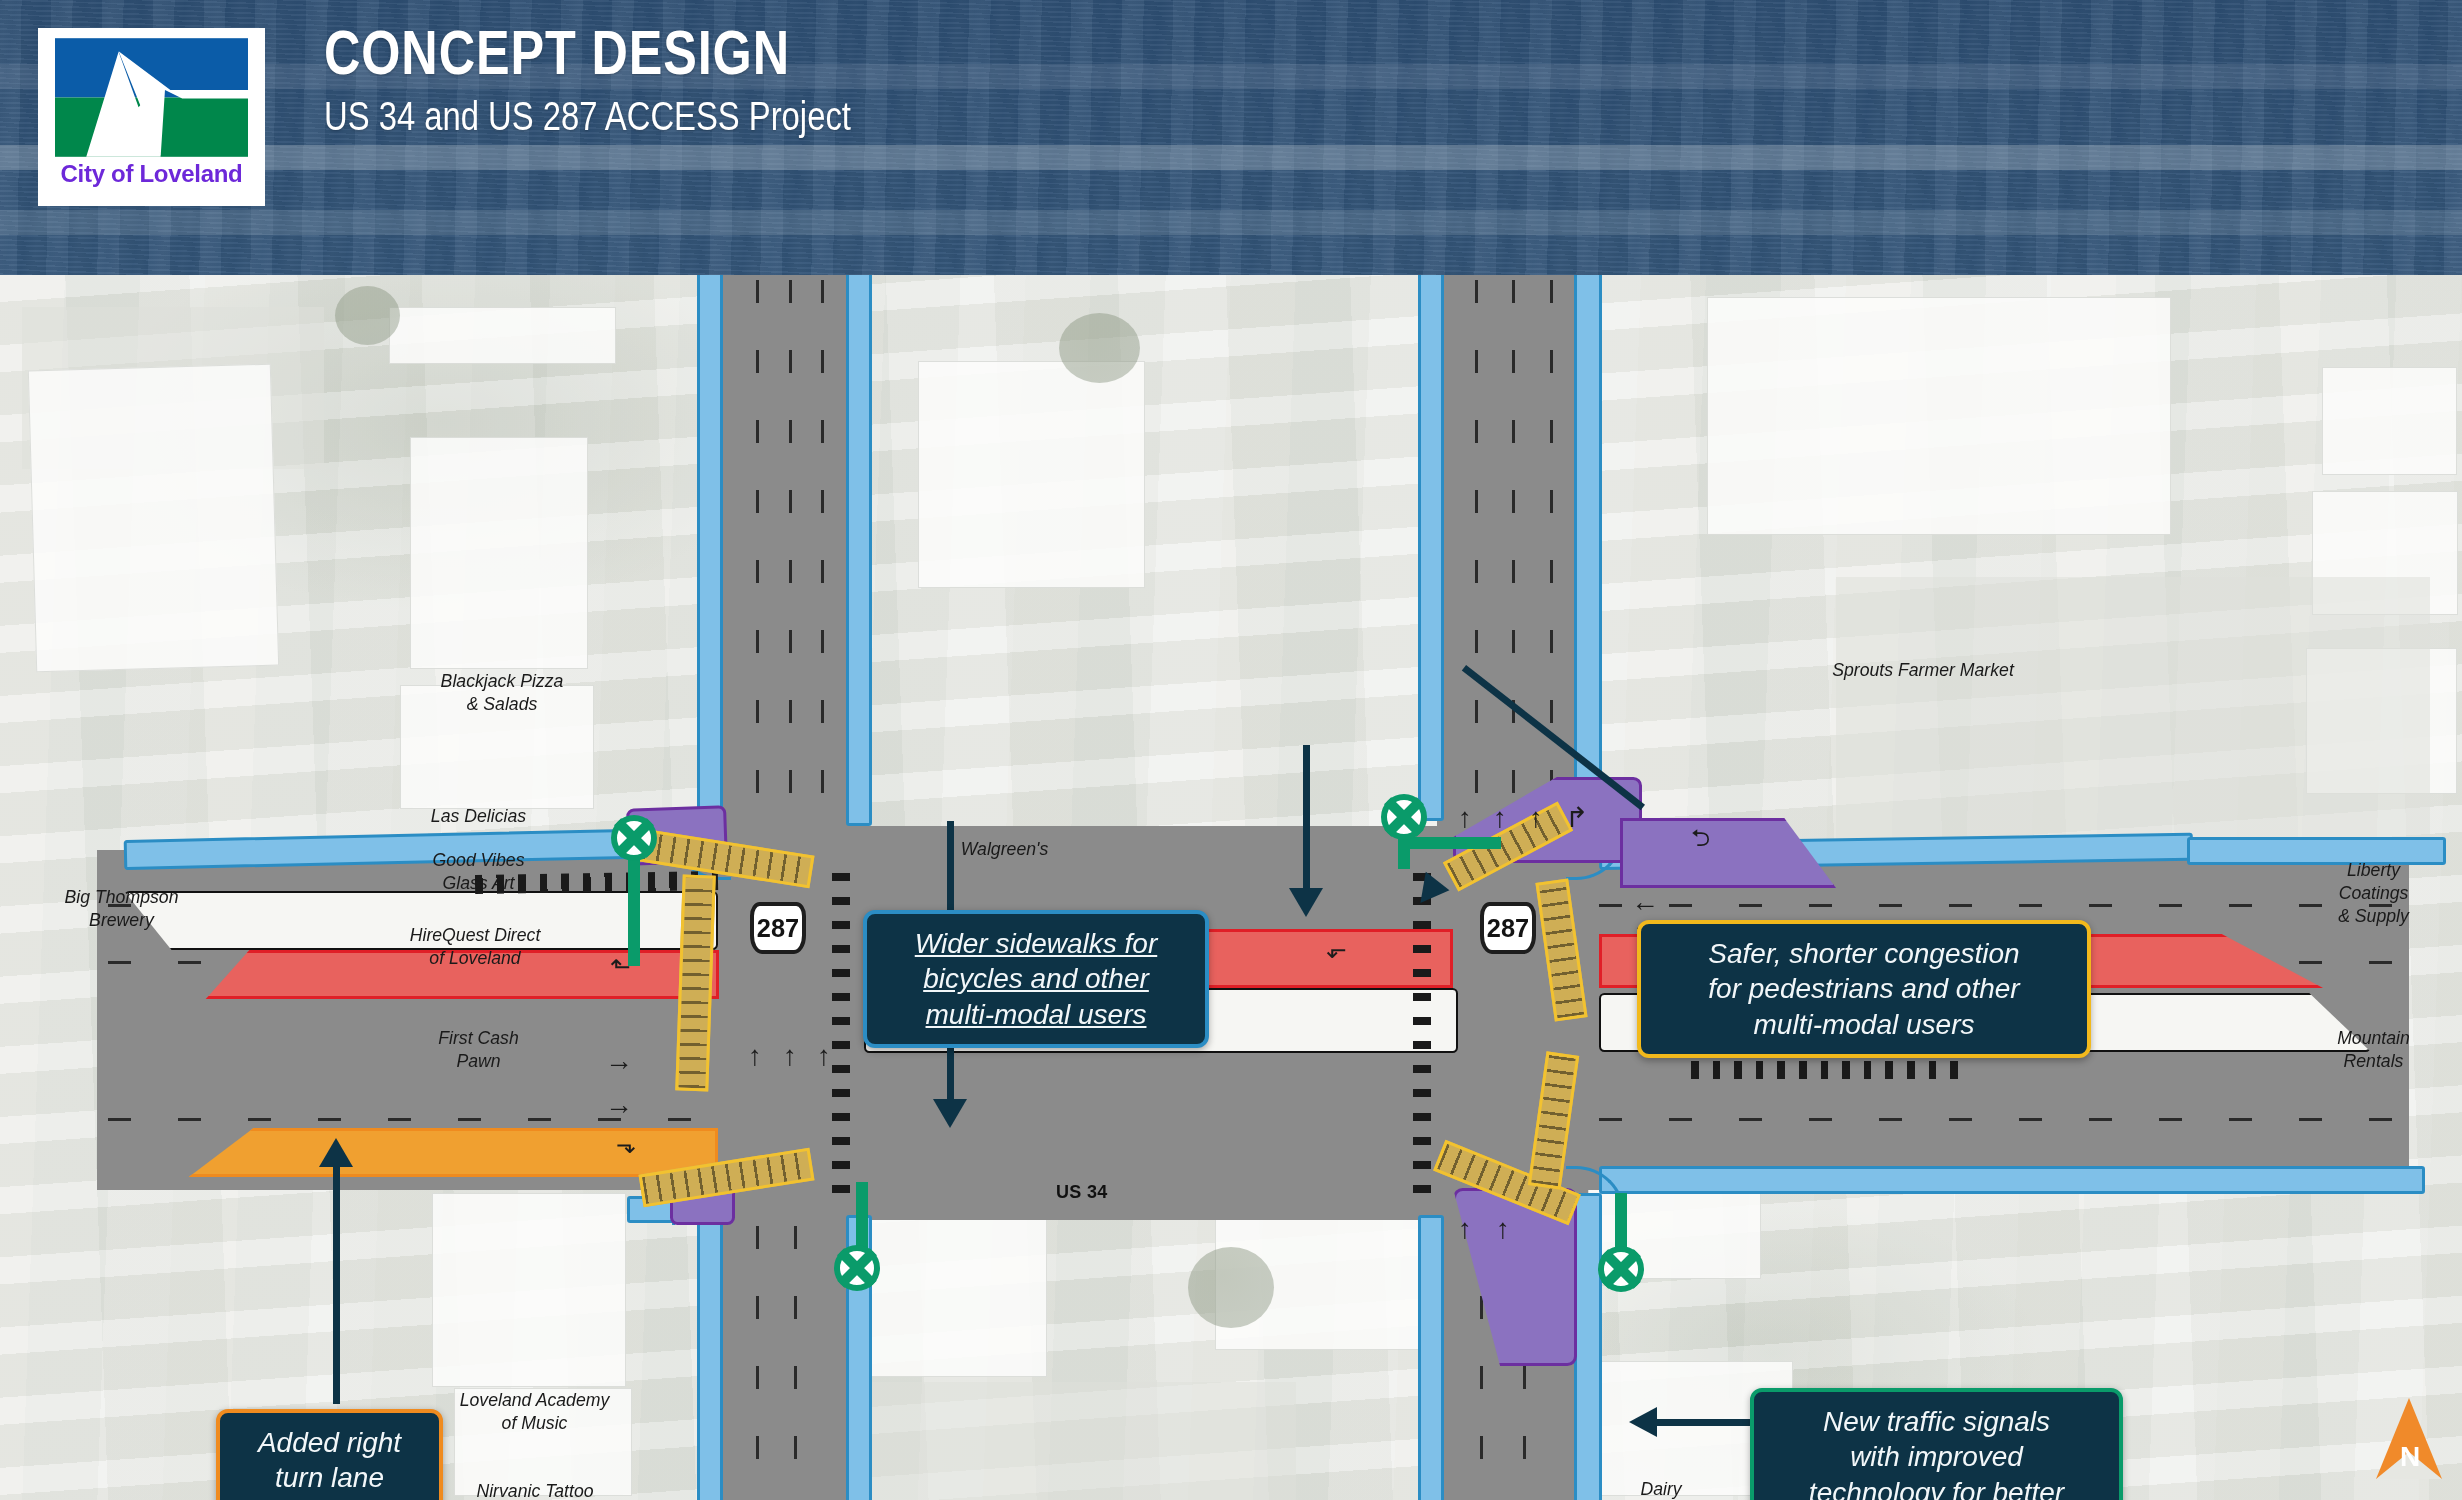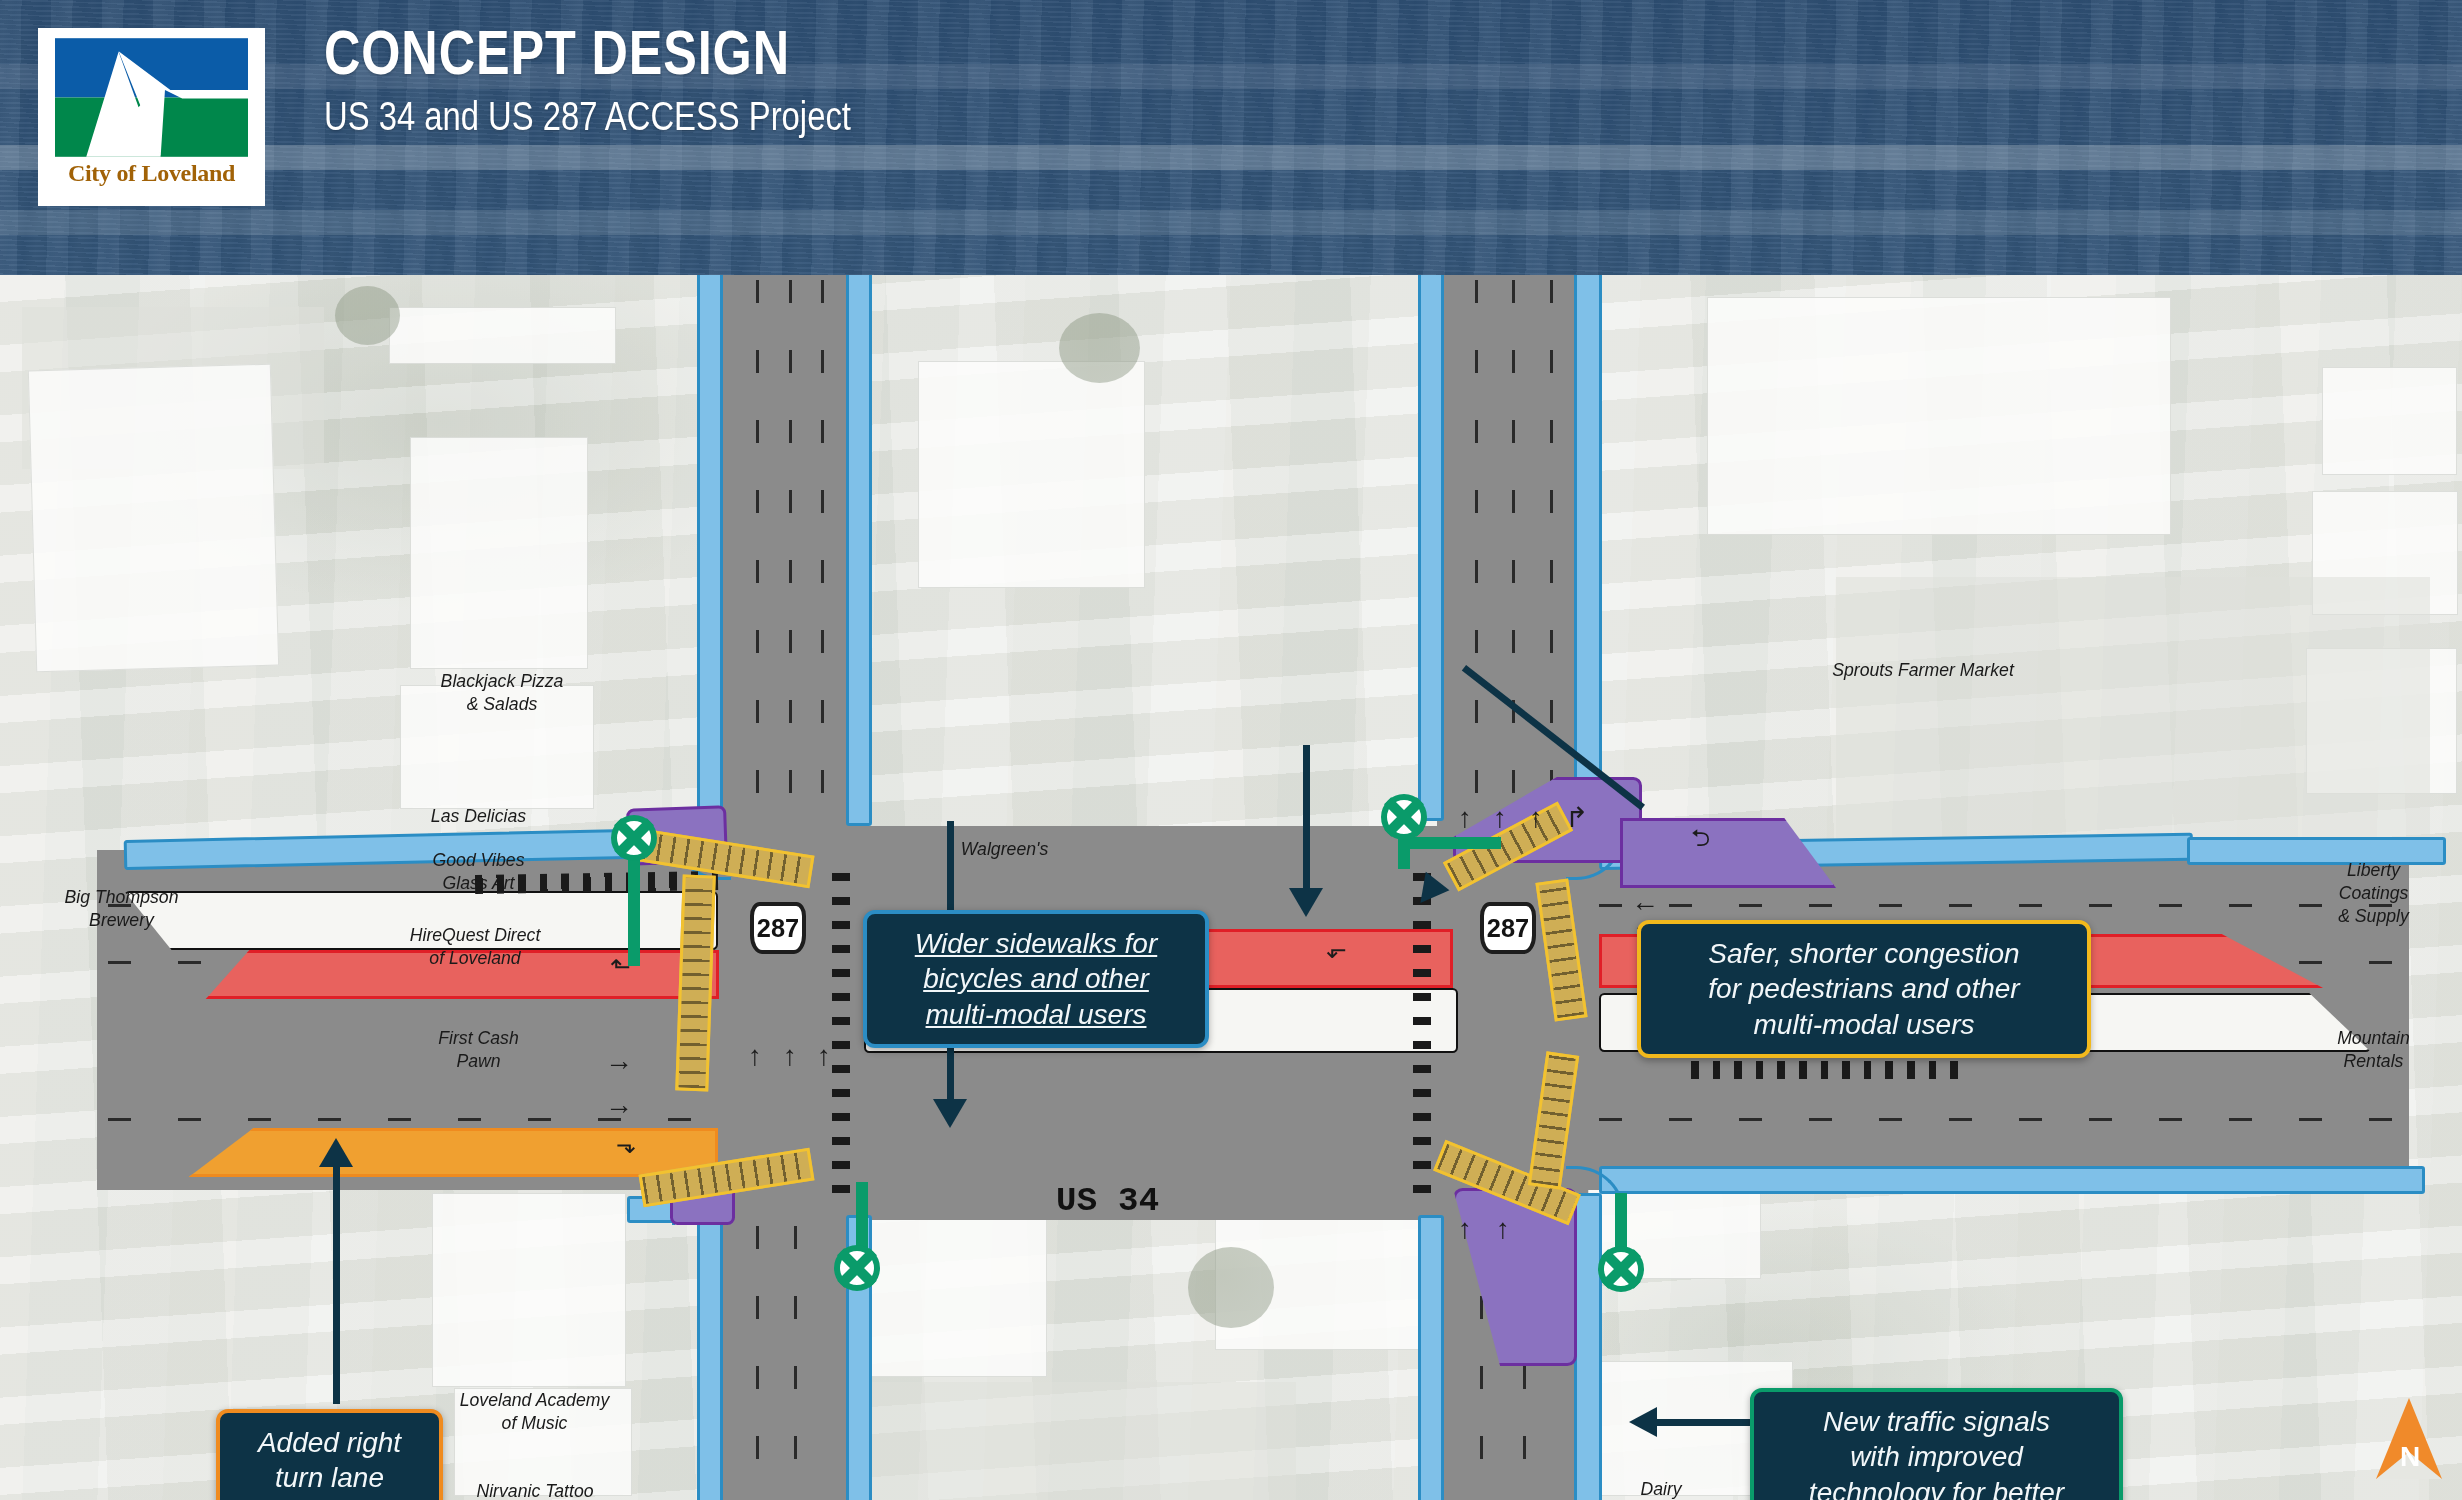--- a/index.html
+++ b/index.html
@@ -40,8 +40,8 @@
   }
   .logo-mark { width: 193px; height: 119px; position: relative; }
   .logo-caption {
-    margin-top: 3.2px; color: #a16207; font-weight: bold; font-size: 24px;
-    letter-spacing: -0.3px; font-family: Liberation Serif, serif;
+    margin-top: 3.2px; color: #6d28d9; font-weight: bold; font-size: 24px;
+    letter-spacing: -0.3px; font-family: Liberation Sans, sans-serif;
   }
   .header-text { position: absolute; left: 324px; top: 20.5px; z-index: 5; }
   #title {

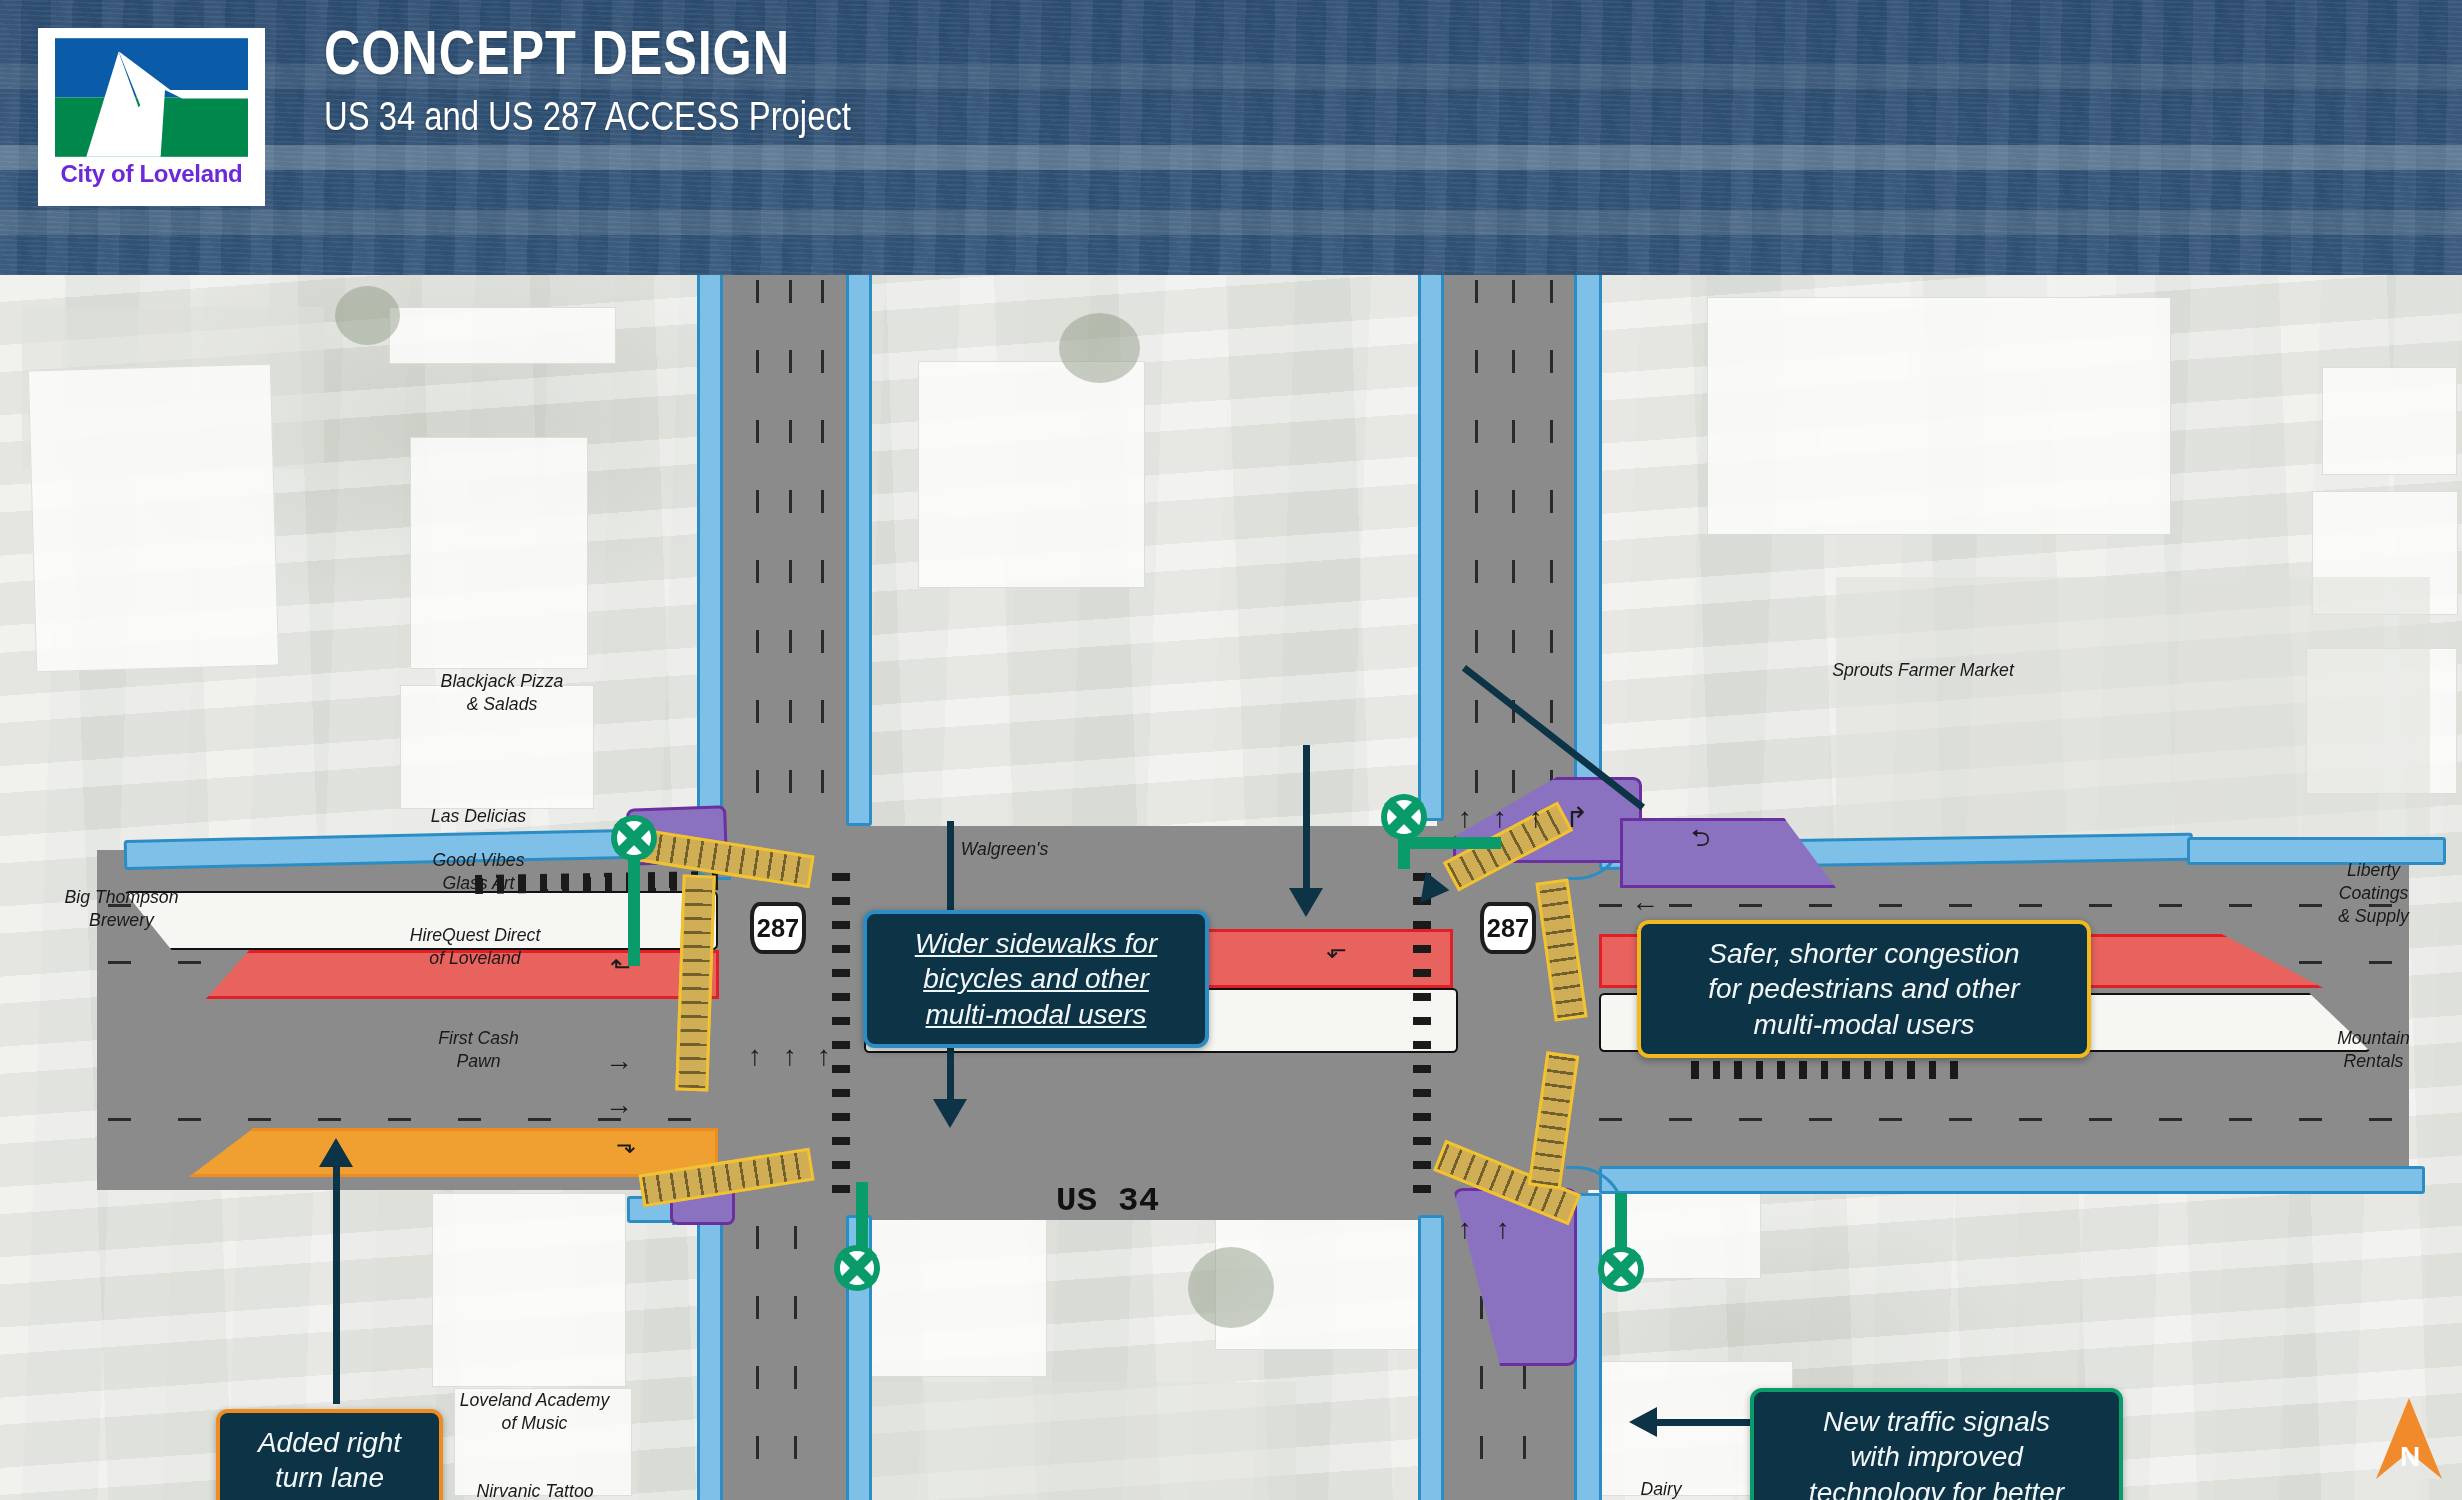--- a/index.html
+++ b/index.html
@@ -120,8 +120,8 @@
     font-family:"Liberation Sans", sans-serif;
   }
   .us34-label {
-    position:absolute; font-weight:bold; font-size:34px; color:#111;
-    font-family:Liberation Mono, monospace; letter-spacing:0.3px;
+    position:absolute; font-weight:bold; font-size:18px; color:#111;
+    font-family:Liberation Sans, sans-serif; letter-spacing:0.3px;
   }
 
   

